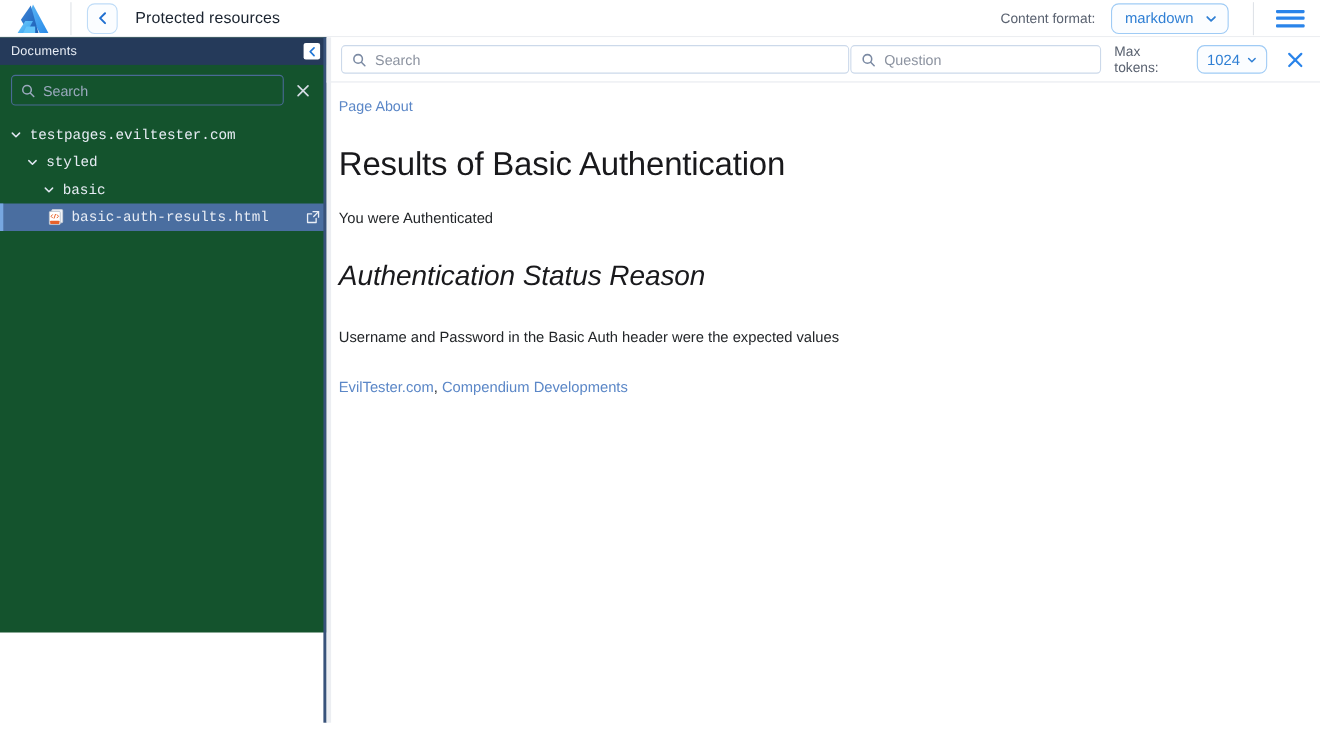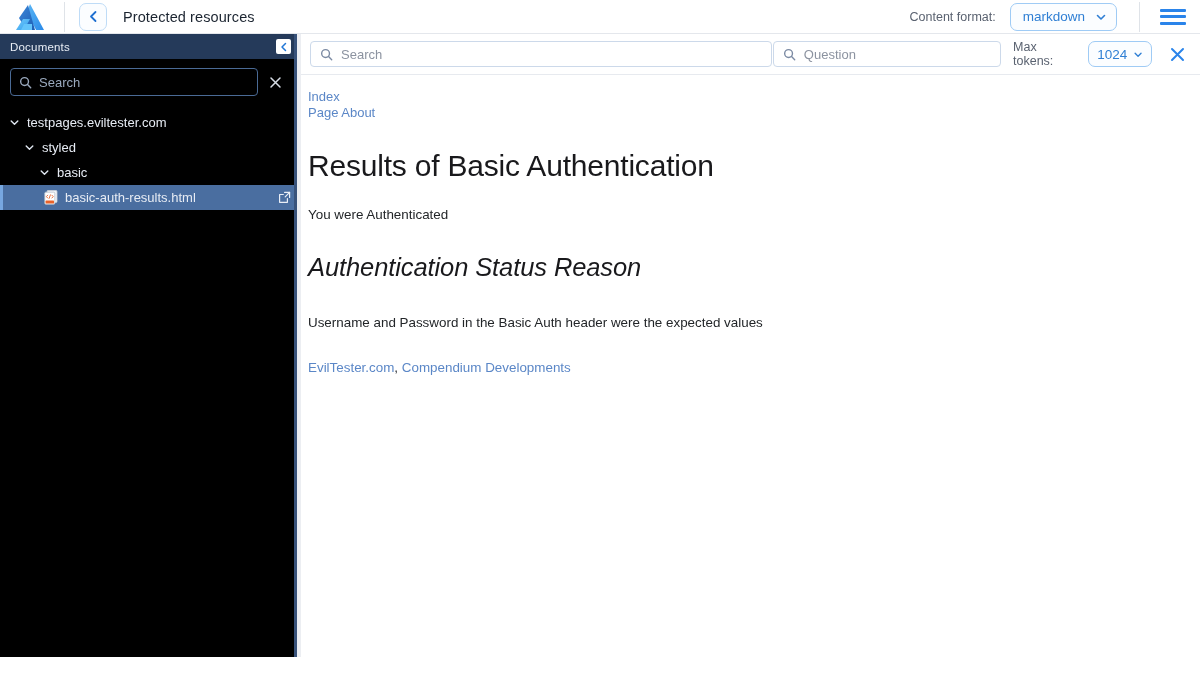--- a/index.html
+++ b/index.html
@@ -52,7 +52,7 @@
 
   
   .sidebar {
-    width: 297px; height: 623px; background: #000000;
+    width: 297px; height: 541px; background: #14532d;
     display: flex; flex-direction: column; flex: 0 0 297px;
     position: relative;
   }

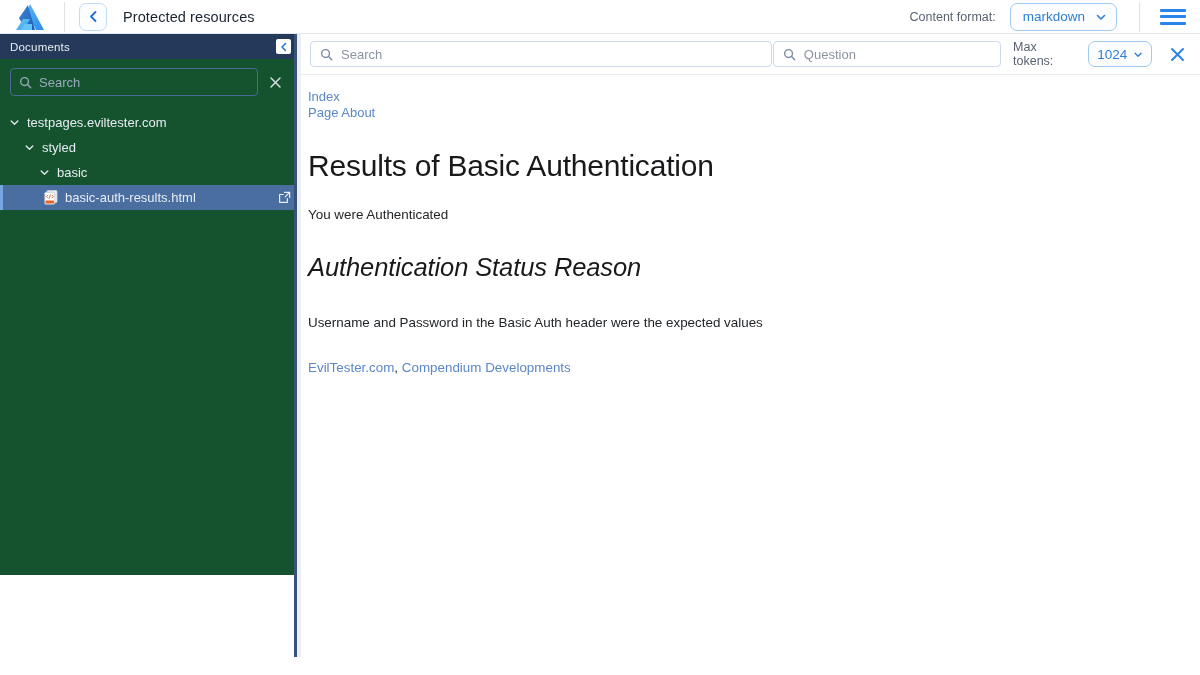--- a/index.html
+++ b/index.html
@@ -321,7 +321,6 @@
 
     <div class="doc">
       <div class="doc-links-top">
-        <a class="doc-link">Index</a>
         <a class="doc-link">Page About</a>
       </div>
 

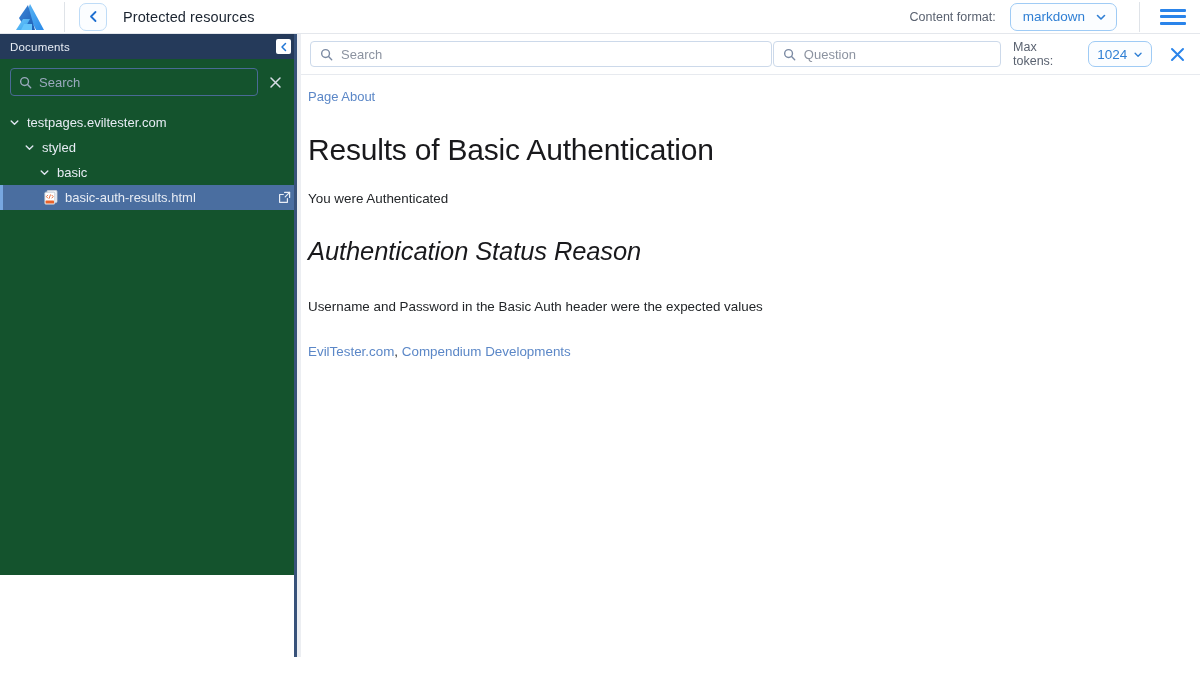--- a/index.html
+++ b/index.html
@@ -92,7 +92,7 @@
     background: #4a6ea0; border-left: 3px solid #77a7e0;
     padding-left: 41px; margin-left: 0;
   }
-  .tree-label { white-space: nowrap; overflow: hidden; text-overflow: ellipsis; }
+  .tree-label { white-space: nowrap; overflow: hidden; text-overflow: ellipsis; font-family: Liberation Mono, monospace; }
   .file-icon { width: 14px; height: 15px; flex: 0 0 14px; position: relative; }
   .ext-link { margin-left: auto; width: 14px; height: 14px; display: flex; align-items: center; justify-content: center; cursor: pointer; }
 

